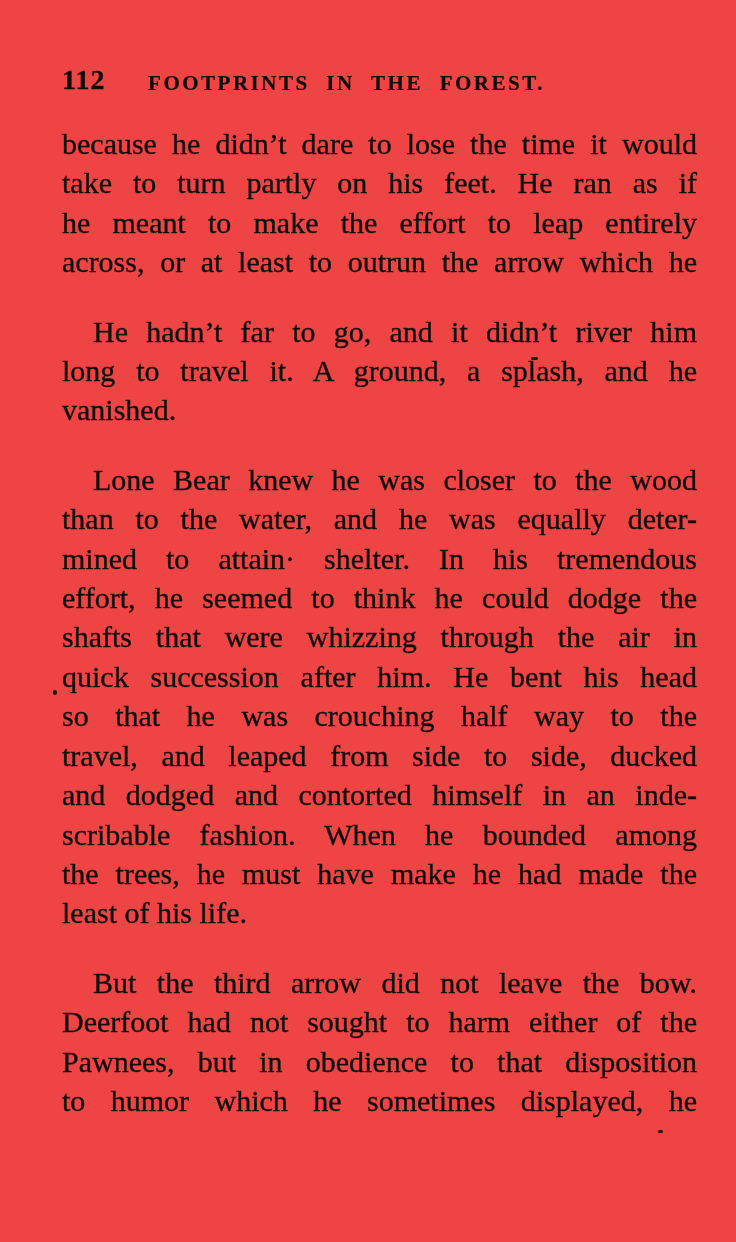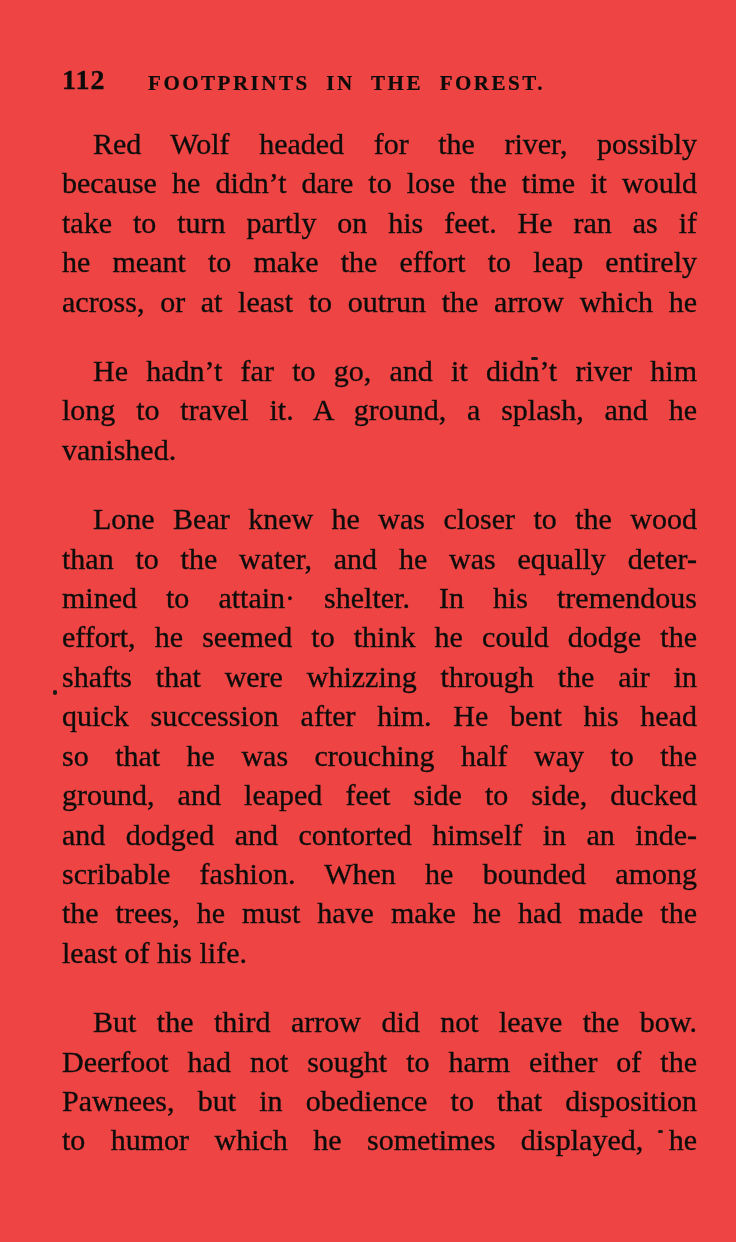--- a/index.html
+++ b/index.html
@@ -85,7 +85,6 @@
 
     <p class="para">
       </p>
-      <div class="line indent">Red Wolf headed for the river, possibly</div>
       <div class="line">because he didn’t dare to lose the time it would</div>
       <div class="line">take to turn partly on his feet. He ran as if</div>
       <div class="line">he meant to make the effort to leap entirely</div>

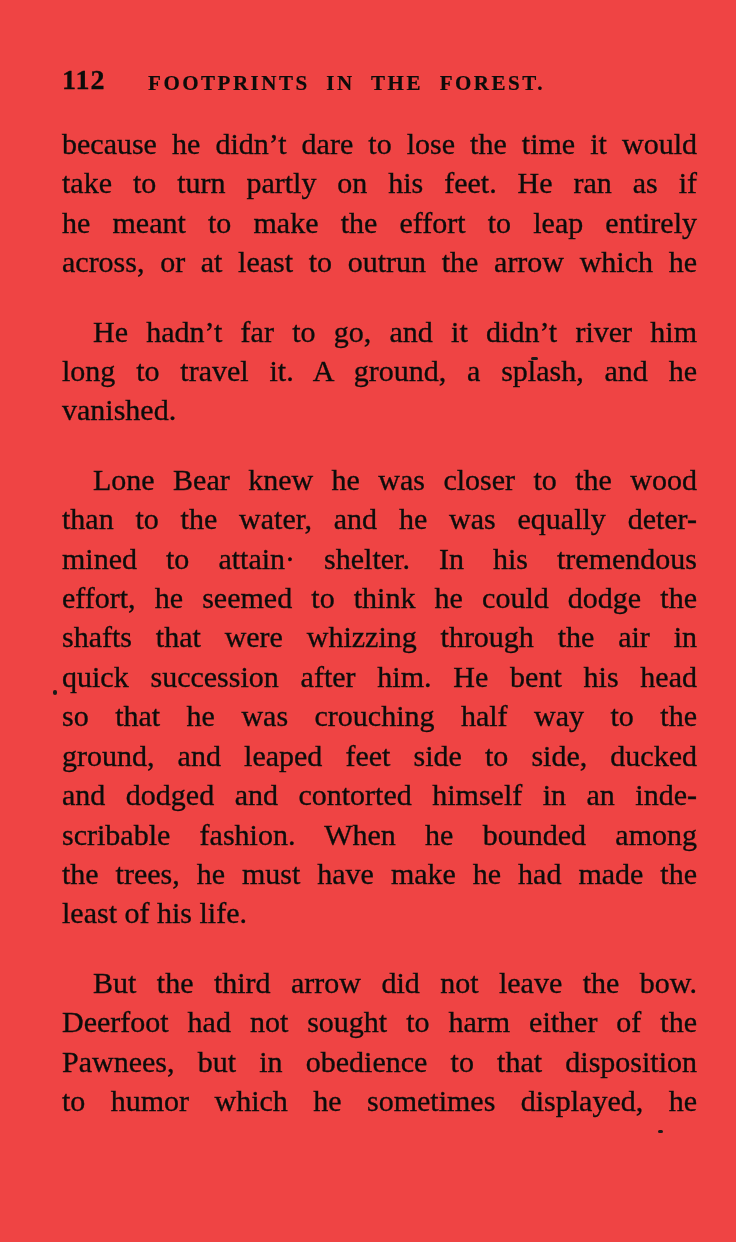--- a/index.html
+++ b/index.html
@@ -107,7 +107,7 @@
       <div class="line">shafts that were whizzing through the air in</div>
       <div class="line">quick succession after him. He bent his head</div>
       <div class="line">so that he was crouching half way to the</div>
-      <div class="line">ground, and leaped feet side to side, ducked</div>
+      <div class="line">travel, and leaped from side to side, ducked</div>
       <div class="line">and dodged and contorted himself in an inde-</div>
       <div class="line">scribable fashion. When he bounded among</div>
       <div class="line">the trees, he must have make he had made the</div>

